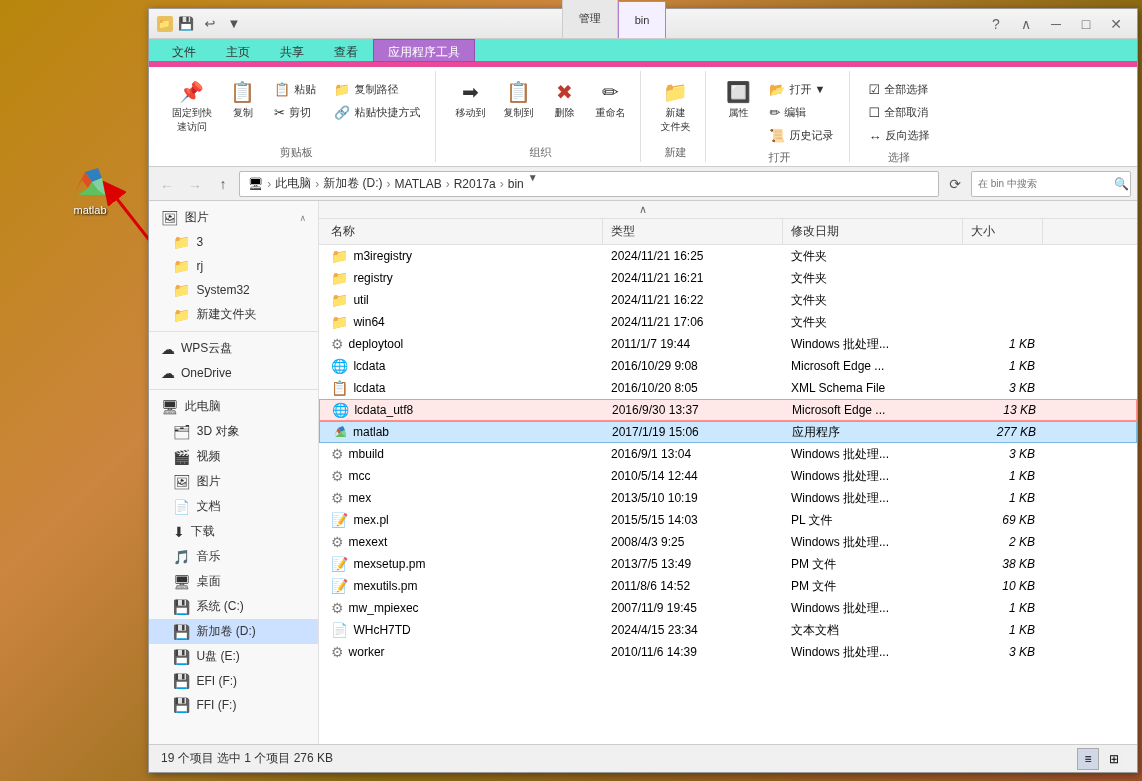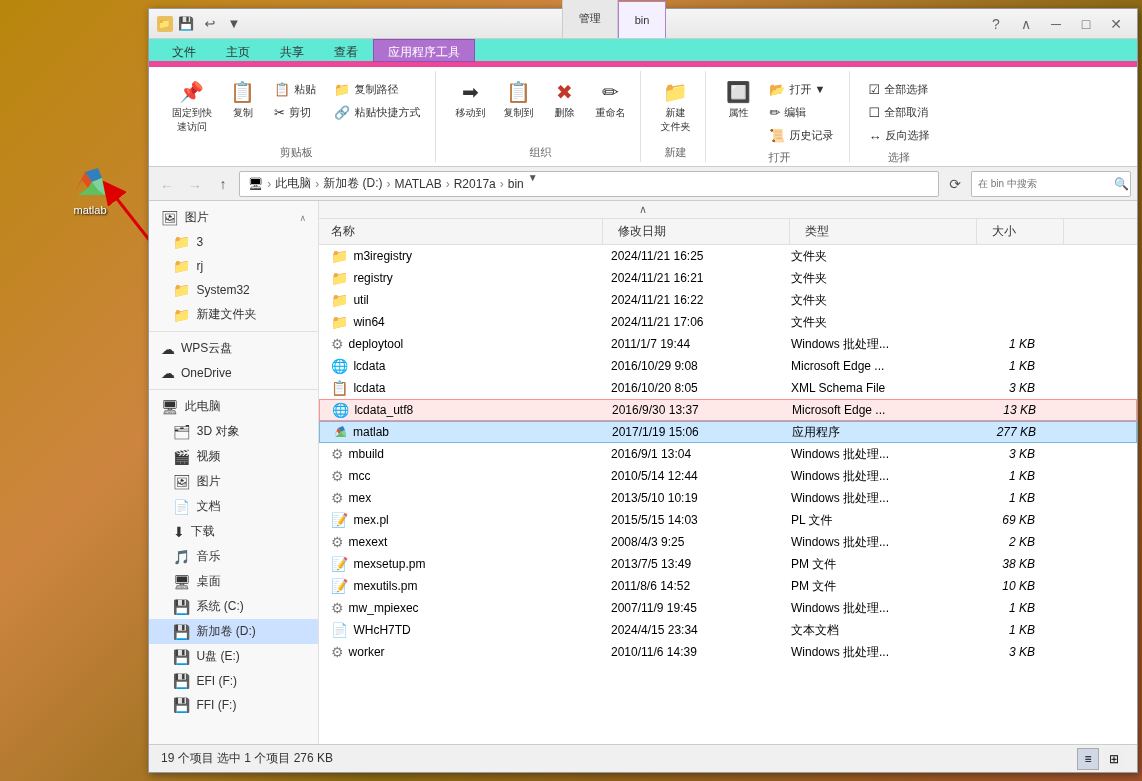--- a/index.html
+++ b/index.html
@@ -107,7 +107,7 @@
       flex: 1; display: flex; flex-direction: column; overflow: hidden; background: white;
     }
     .file-list-header {
-      display: flex; align-items: center; height: 26px; border-bottom: 1px solid #e0e0e0; background: #f5f5f5; padding: 0 4px; gap: 7px;
+      display: flex; align-items: center; height: 26px; border-bottom: 1px solid #e0e0e0; background: #f5f5f5; padding: 0 4px;
     }
     .col-header {
       font-size: 12px; color: #333; padding: 0 8px; cursor: pointer; height: 100%; display: flex; align-items: center; border-right: 1px solid #e0e0e0;

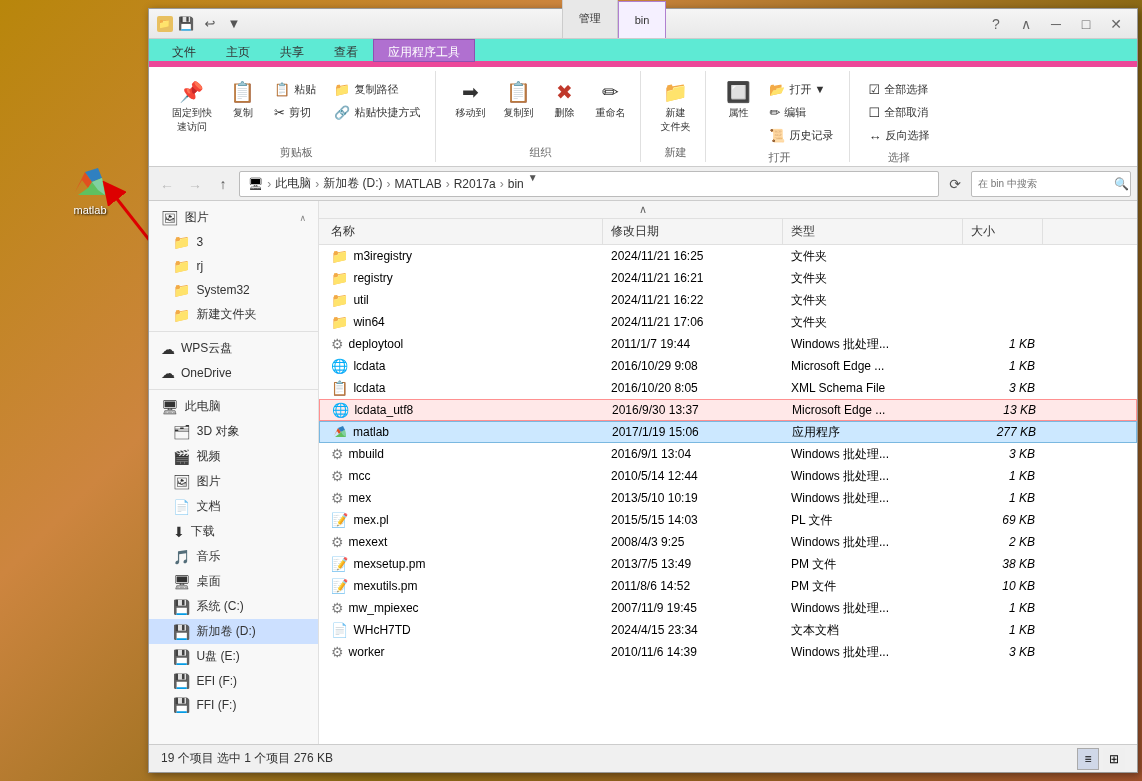--- a/index.html
+++ b/index.html
@@ -444,8 +444,8 @@
 
         <div class="file-list-header">
           <div class="col-header col-name">名称</div>
+          <div class="col-header col-type">类型</div>
           <div class="col-header col-date">修改日期</div>
-          <div class="col-header col-type">类型</div>
           <div class="col-header col-size">大小</div>
         </div>
 

